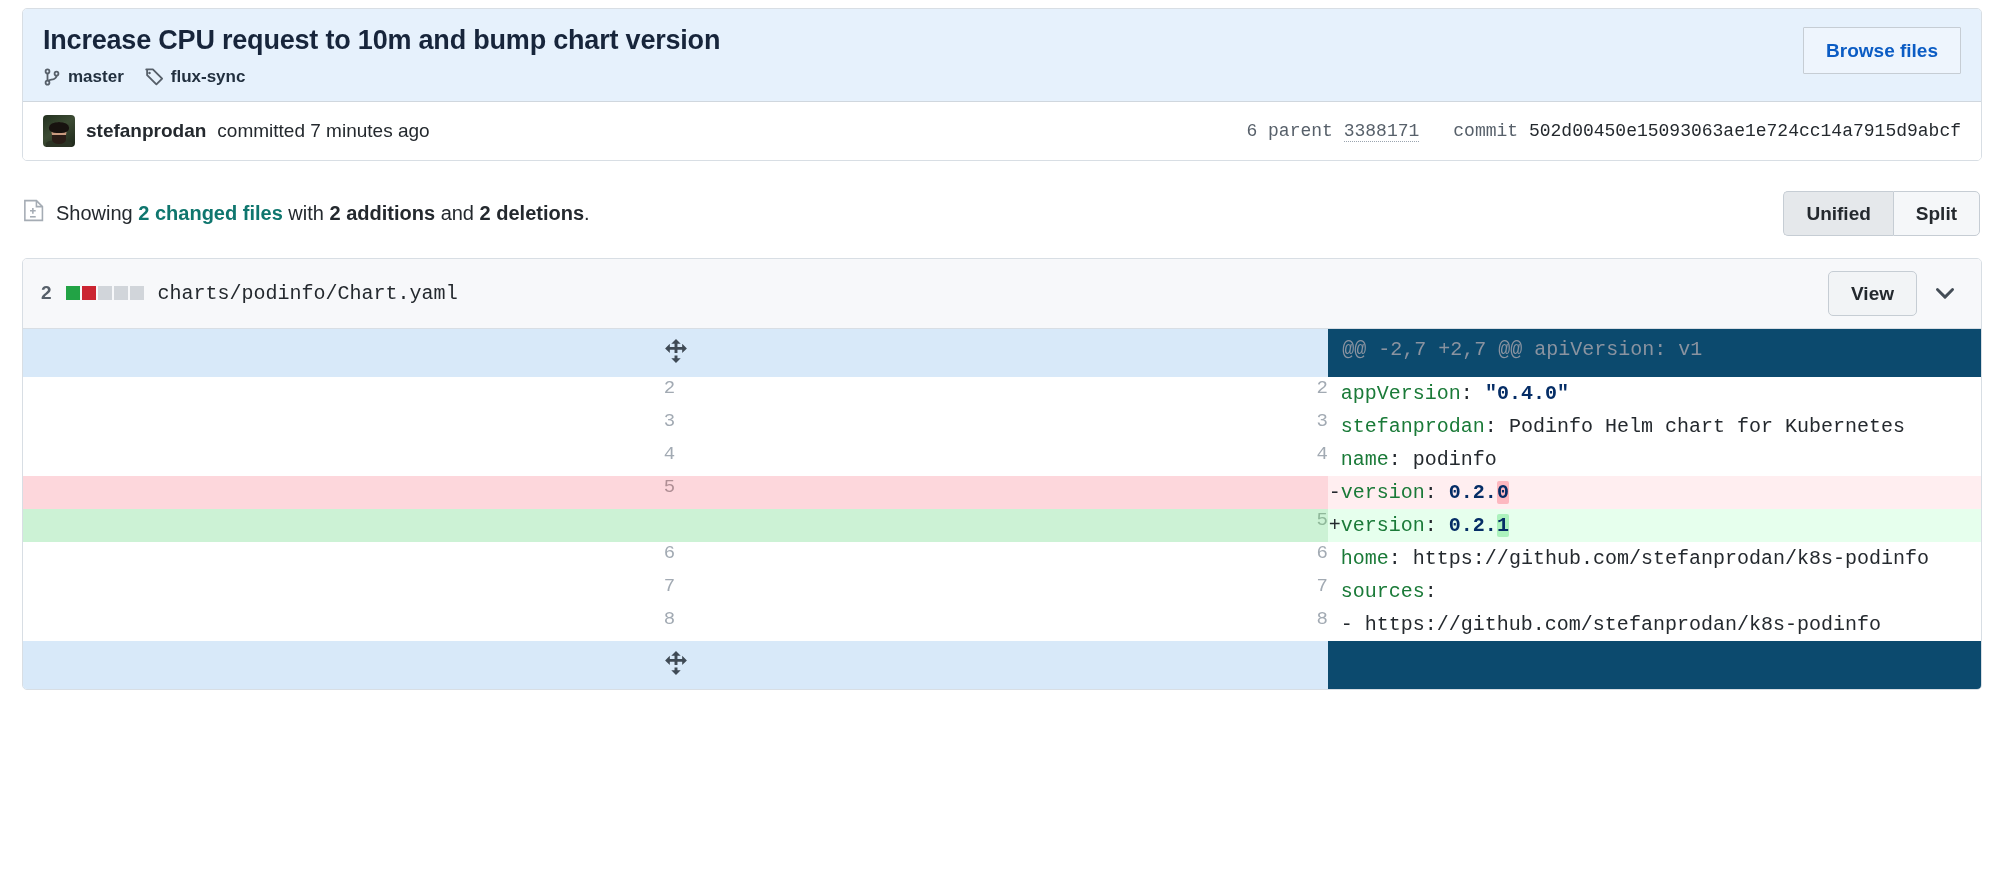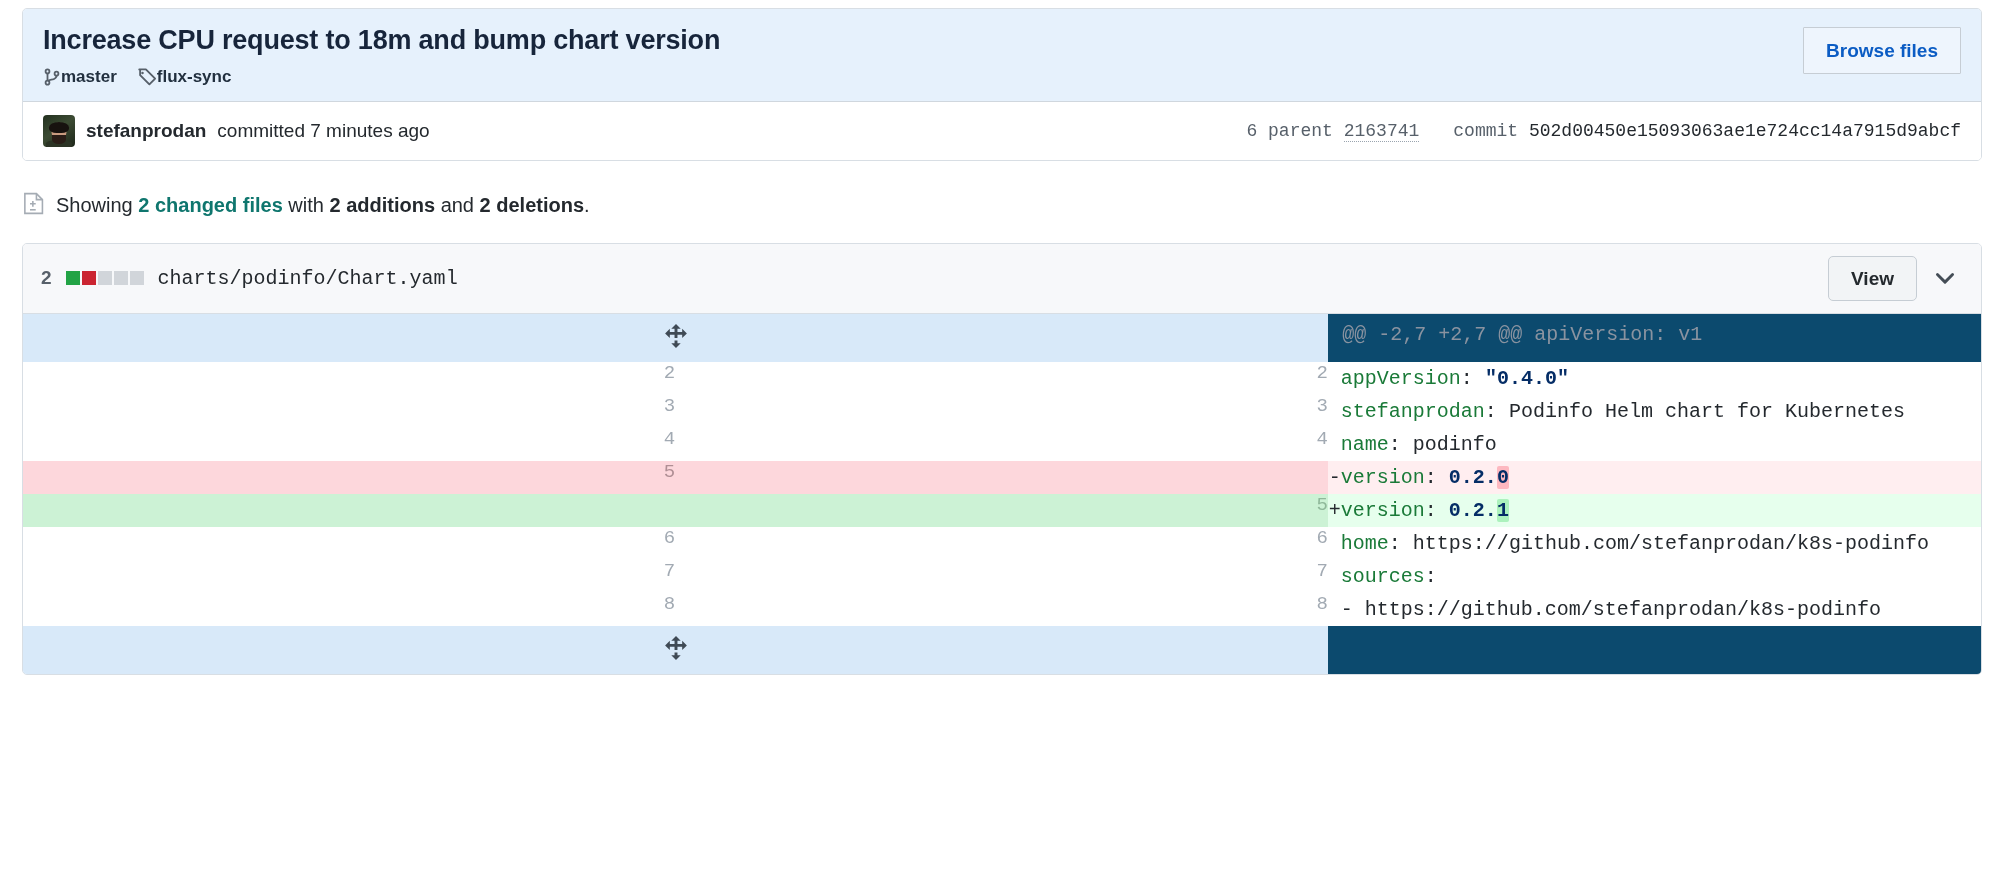--- a/index.html
+++ b/index.html
@@ -225,7 +225,7 @@
 
     <div class="commit-title-zone">
       <div class="commit-title-left">
-        <div class="commit-title">Increase CPU request to 18m and bump chart version</div>
+        <div class="commit-title">Increase CPU request to 10m and bump chart version</div>
         <div class="refs">
           <span class="ref-item">
             <span>

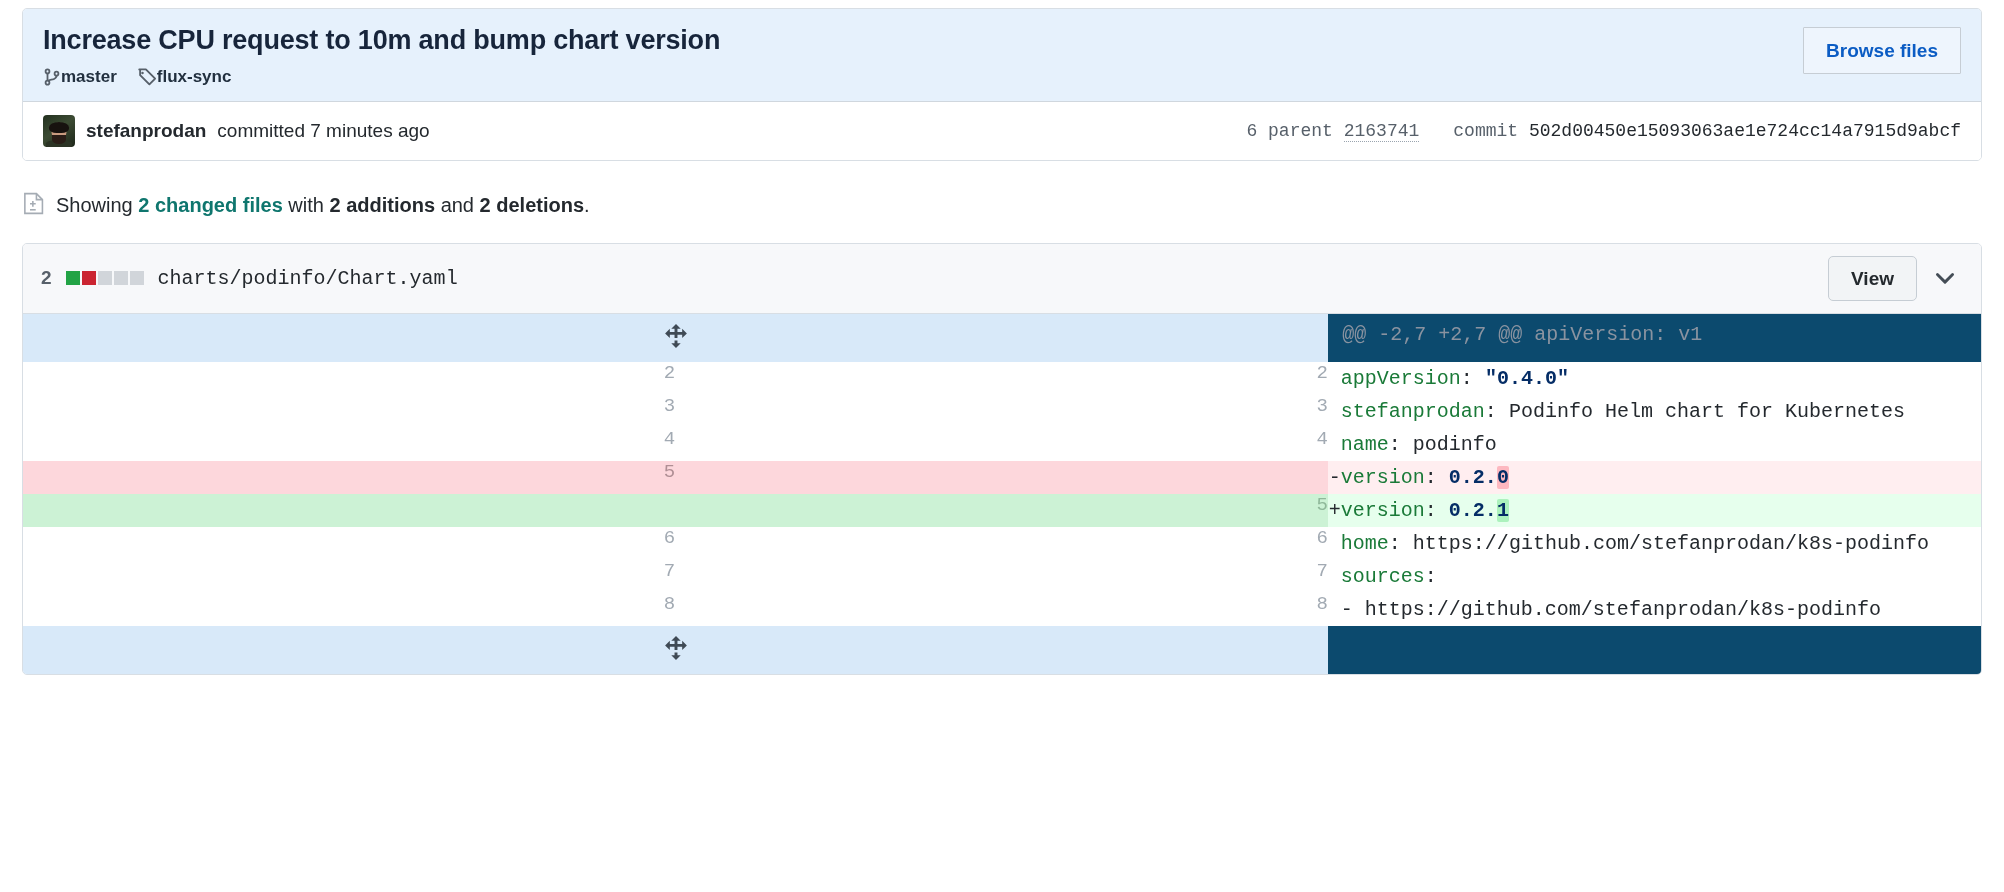--- a/index.html
+++ b/index.html
@@ -40,7 +40,7 @@
   }
   .refs { display: flex; align-items: center; gap: 10px; }
   .ref-item {
-    display: inline-flex; align-items: center; 
+    display: inline-flex; align-items: center; gap: 7px;
     font-size: 17px; font-weight: bold; color: #22303f;
     margin-right: 10px;
   }

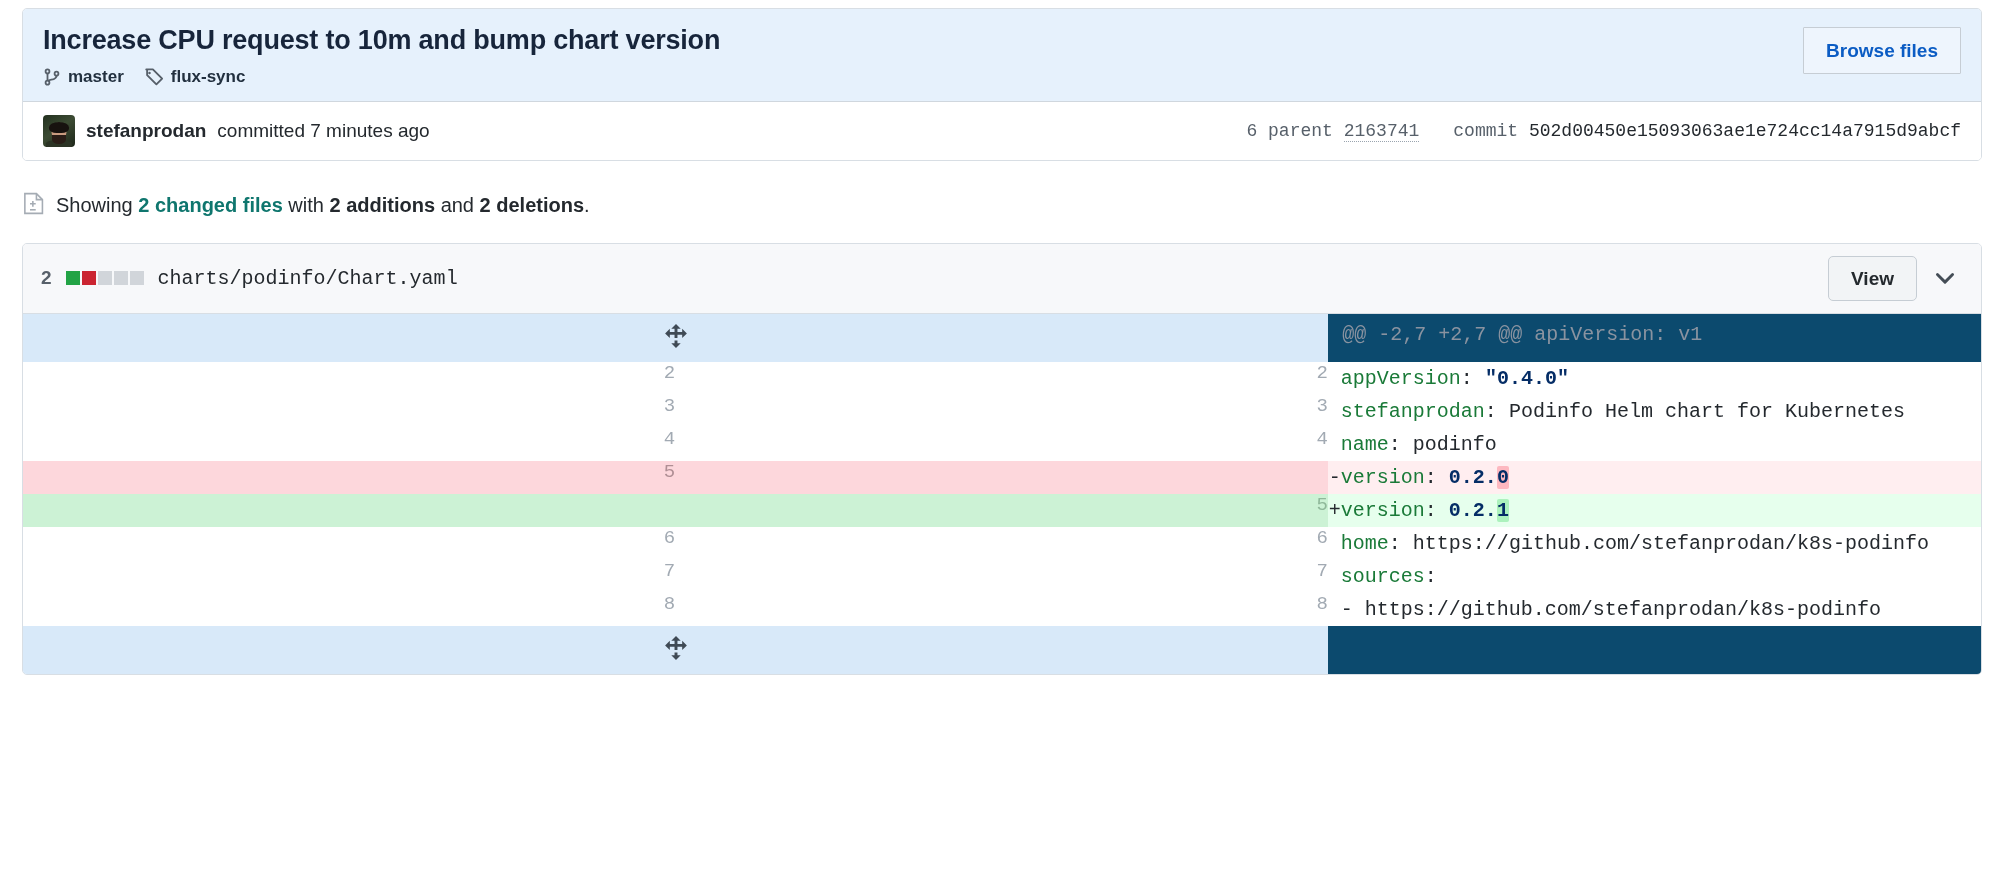--- a/index.html
+++ b/index.html
@@ -271,7 +271,7 @@
       <div class="hash-zone">
         <span>
           <span class="mono-label">6 parent</span>
-          <span class="parent-sha">2163741</span>
+          <span class="parent-sha">3388171</span>
         </span>
         <span>
           <span class="mono-label">commit</span>

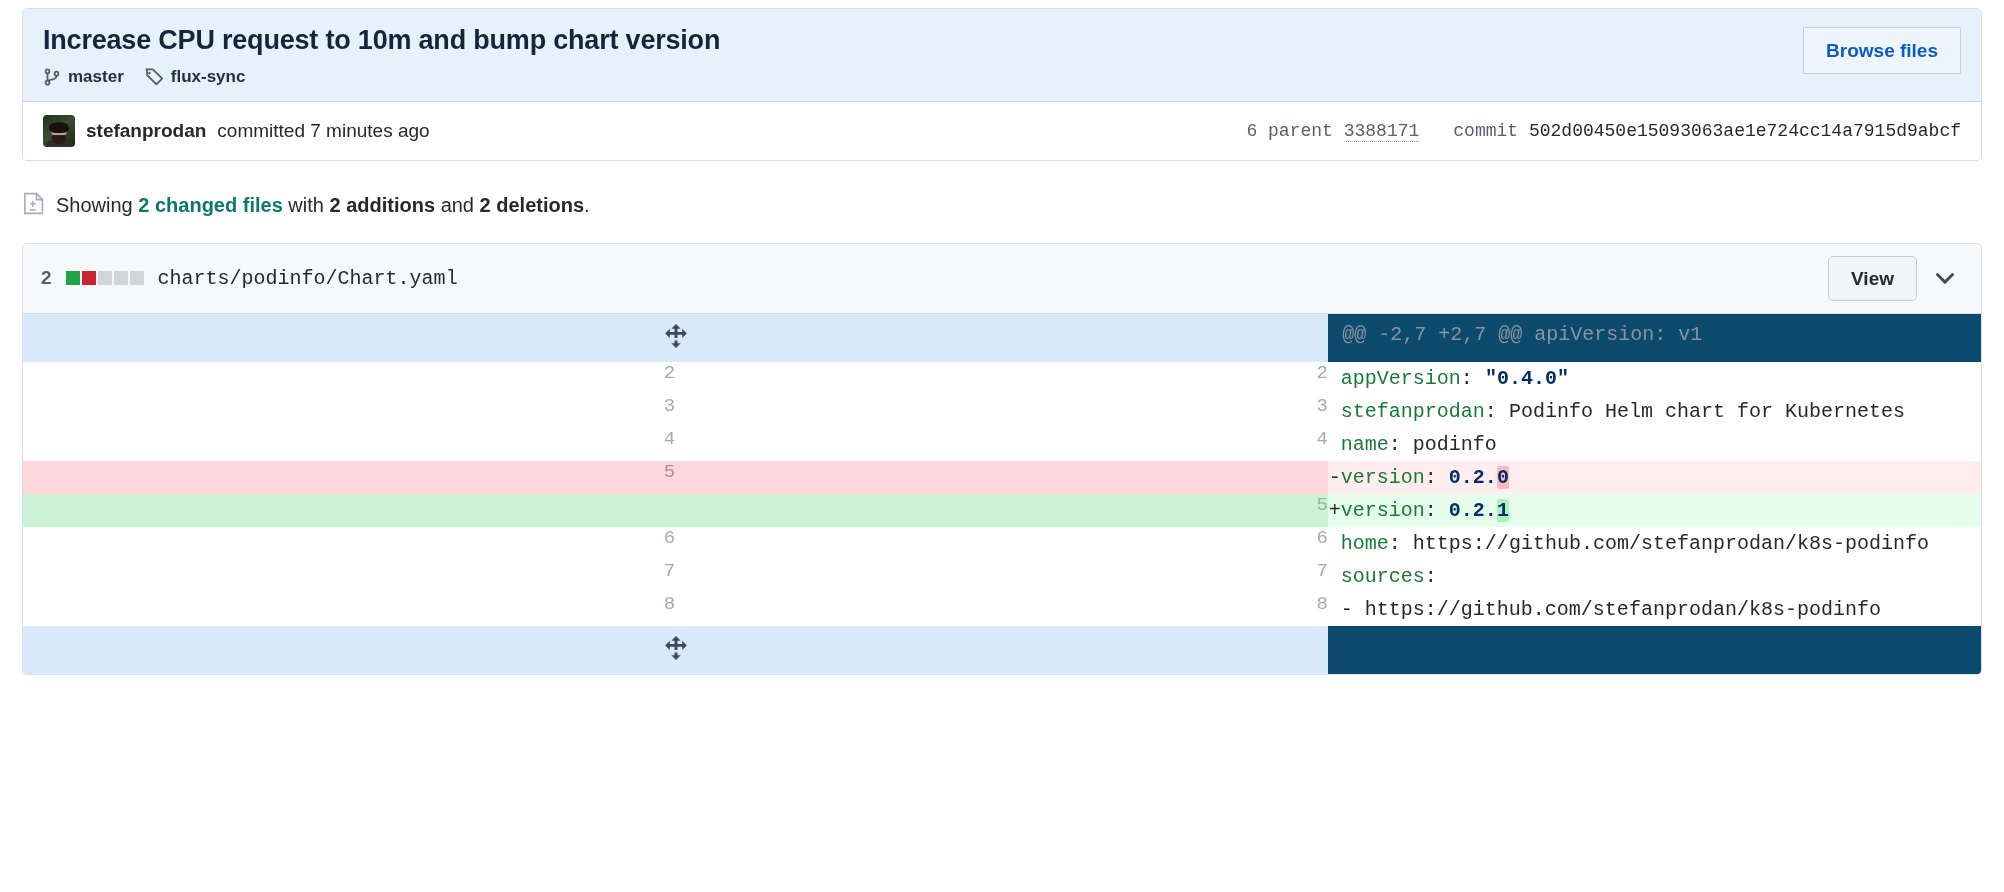--- a/index.html
+++ b/index.html
@@ -297,6 +297,10 @@
       </span>
       <span class="showing-text"><span>Showing</span> <span class="link-blue">2 changed files</span> <span>with</span> <strong>2 additions</strong> <span>and</span> <strong>2 deletions</strong><span>.</span></span>
     </div>
+    <div class="seg-group">
+      <button class="seg-btn first">Unified</button>
+      <button class="seg-btn last">Split</button>
+    </div>
   </div>
 
   <div class="file-box">

